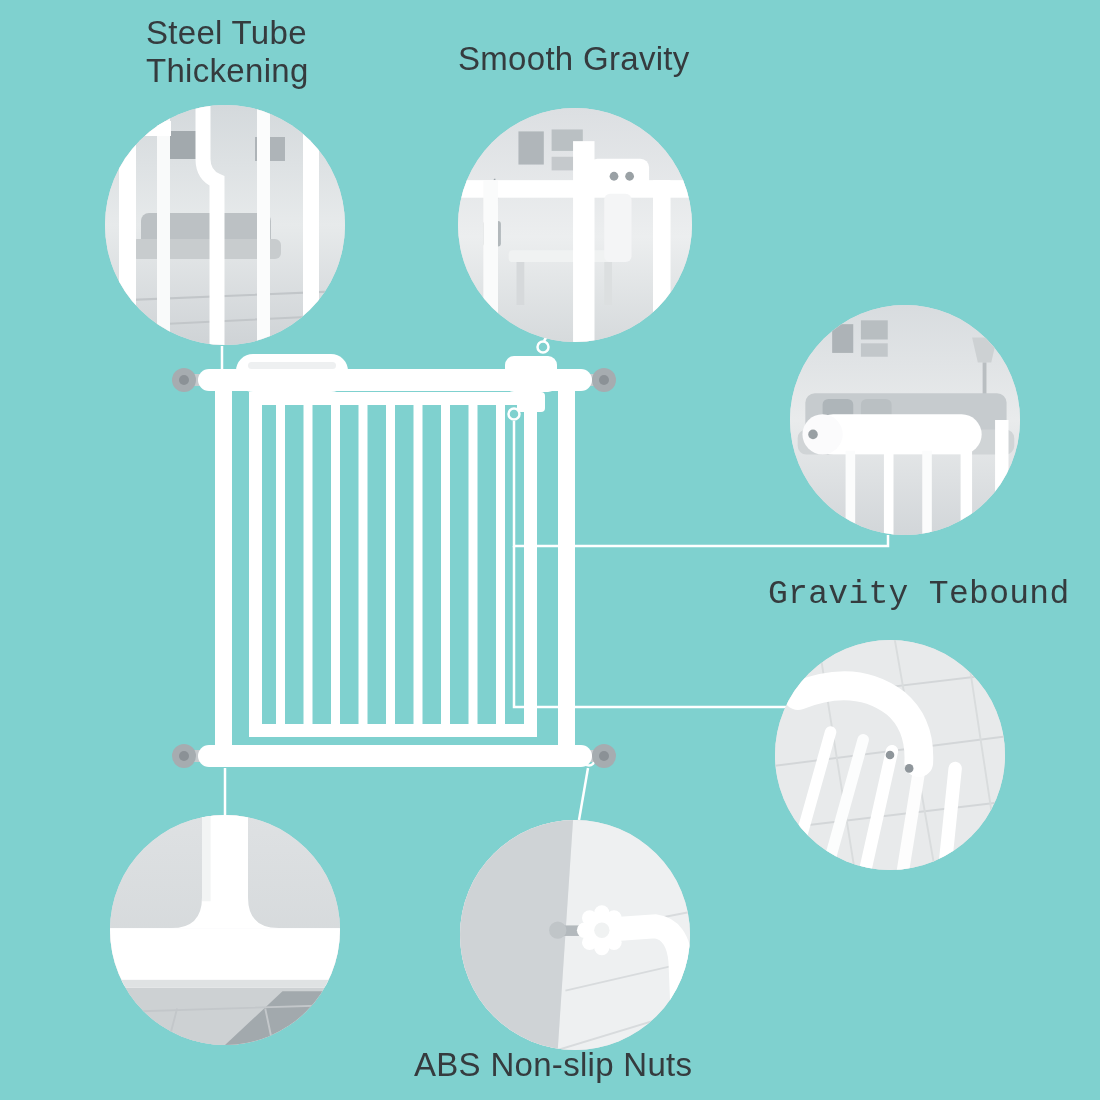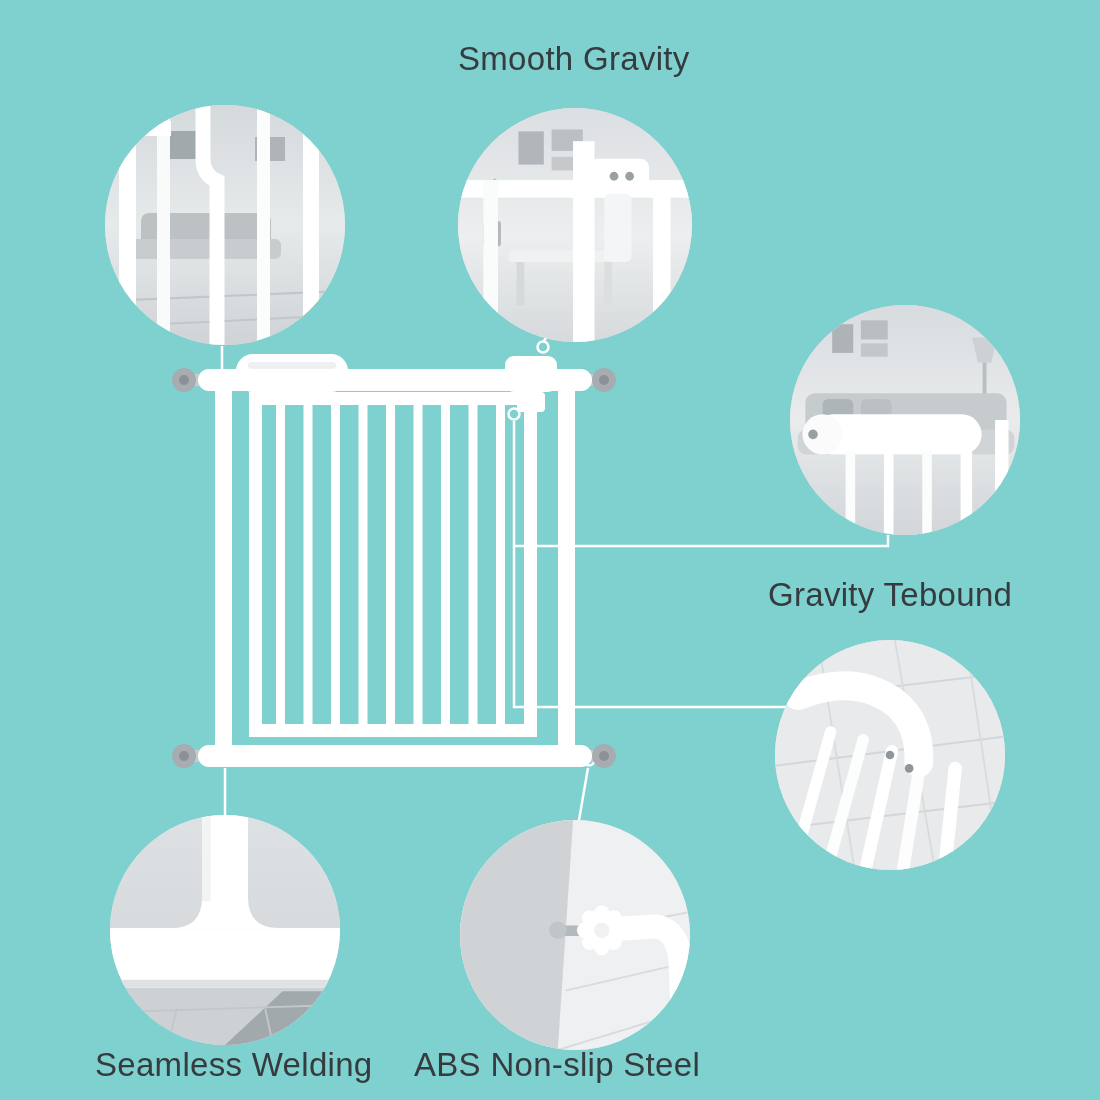--- a/index.html
+++ b/index.html
@@ -110,6 +110,7 @@
     </g>
   </svg>
 
+  <div class="label label-steel">Steel Tube Thickening</div>
   <div class="label label-smooth">Smooth Gravity</div>
   <div class="label label-gravity">Gravity Tebound</div>
   <div class="label label-weld">Seamless Welding</div>

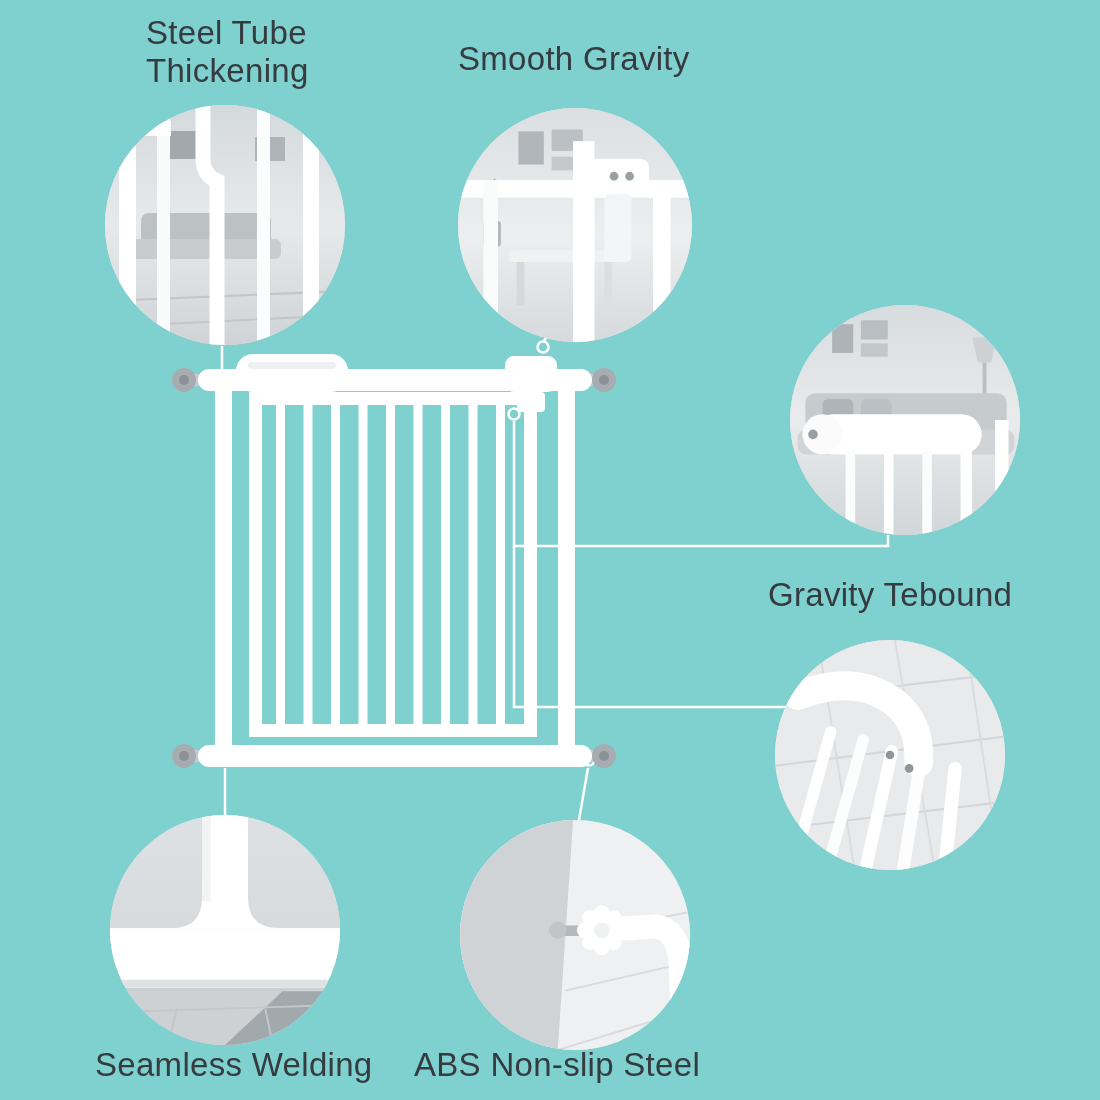--- a/index.html
+++ b/index.html
@@ -23,7 +23,7 @@
   .label-steel   { left:146px; top:14px;  width:230px; }
   .label-smooth  { left:458px; top:40px;  white-space:nowrap; }
   .label-ergo    { left:722px; top:246px; white-space:nowrap; }
-  .label-gravity { left:768px; top:576px; white-space:nowrap; }
+  .label-gravity { left:768px; top:576px; white-space:nowrap;font-family:Liberation Mono, monospace; }
   .label-weld    { left:95px;  top:1046px; white-space:nowrap; }
   .label-abs     { left:414px; top:1046px; white-space:nowrap; }
   .photo-steel   { left:105px; top:105px; width:240px; height:240px; }

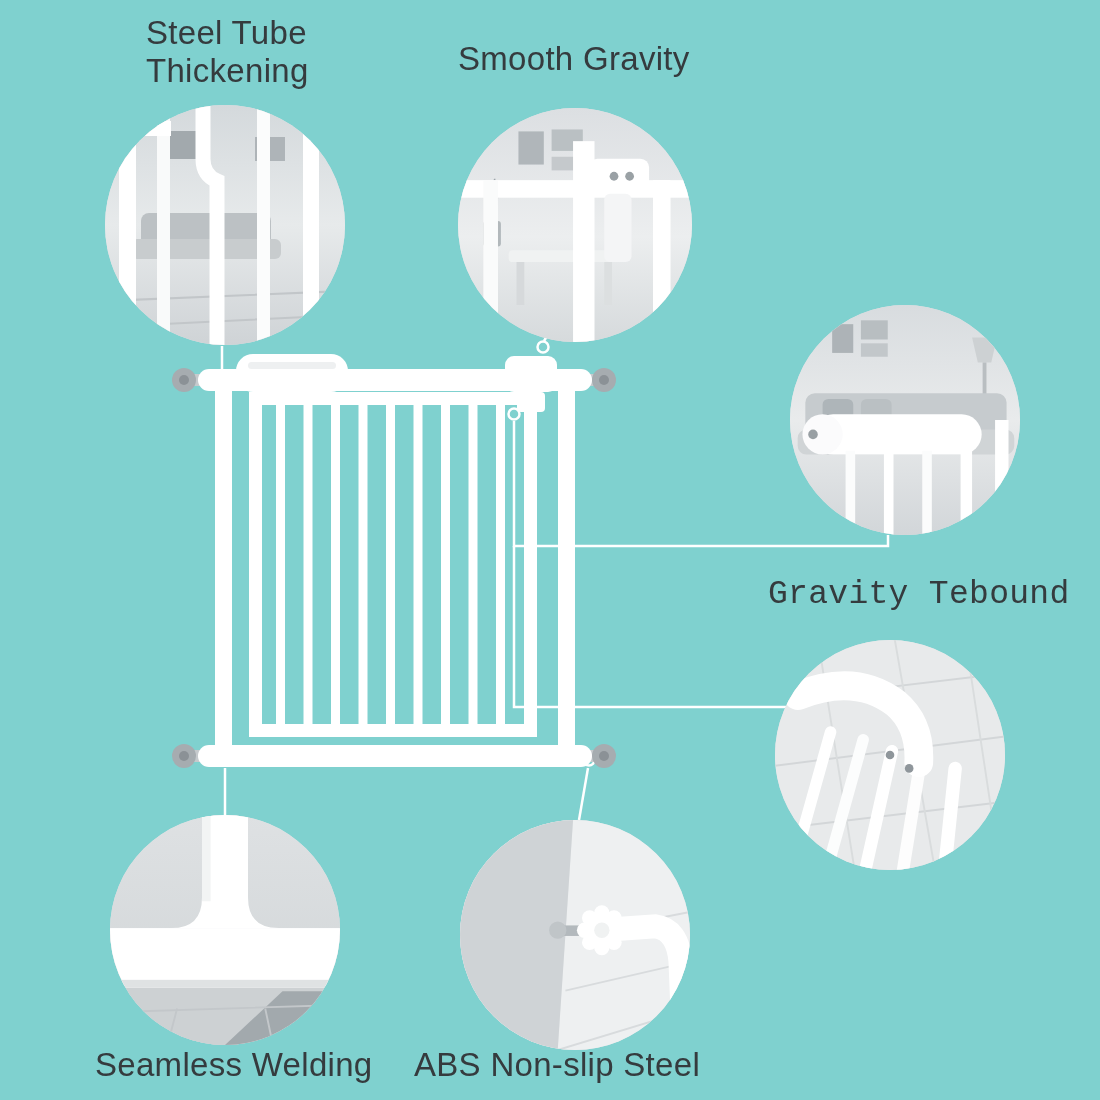--- a/index.html
+++ b/index.html
@@ -113,7 +113,6 @@
   <div class="label label-steel">Steel Tube Thickening</div>
   <div class="label label-smooth">Smooth Gravity</div>
   <div class="label label-gravity">Gravity Tebound</div>
-  <div class="label label-weld">Seamless Welding</div>
   <div class="label label-abs">ABS Non-slip Steel</div>
 
   <div class="photo photo-steel">

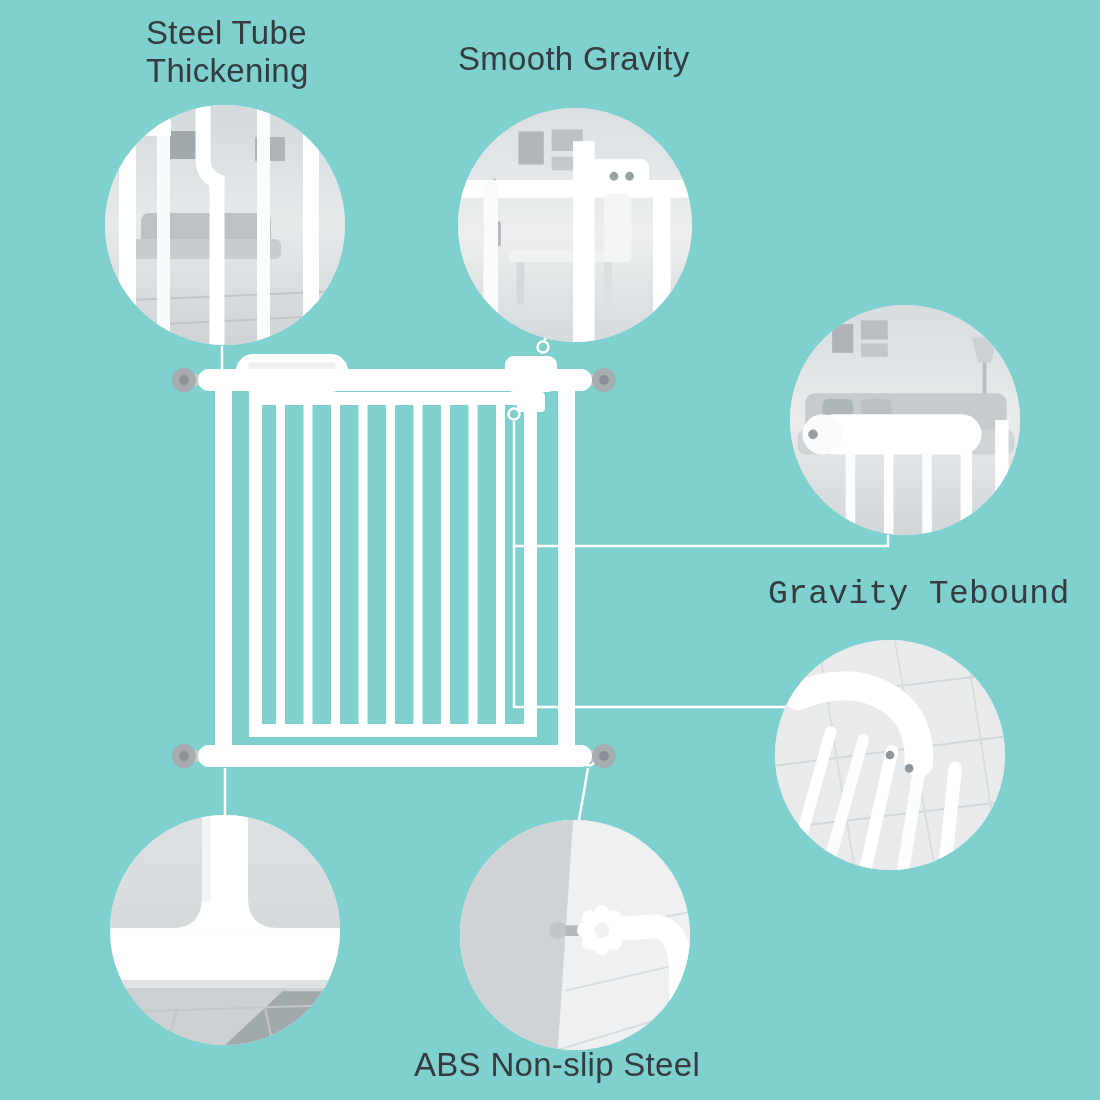--- a/index.html
+++ b/index.html
@@ -113,7 +113,7 @@
   <div class="label label-steel">Steel Tube Thickening</div>
   <div class="label label-smooth">Smooth Gravity</div>
   <div class="label label-gravity">Gravity Tebound</div>
-  <div class="label label-abs">ABS Non-slip Steel</div>
+  <div class="label label-abs">ABS Non-slip Nuts</div>
 
   <div class="photo photo-steel">
     <svg viewBox="0 0 240 240">

